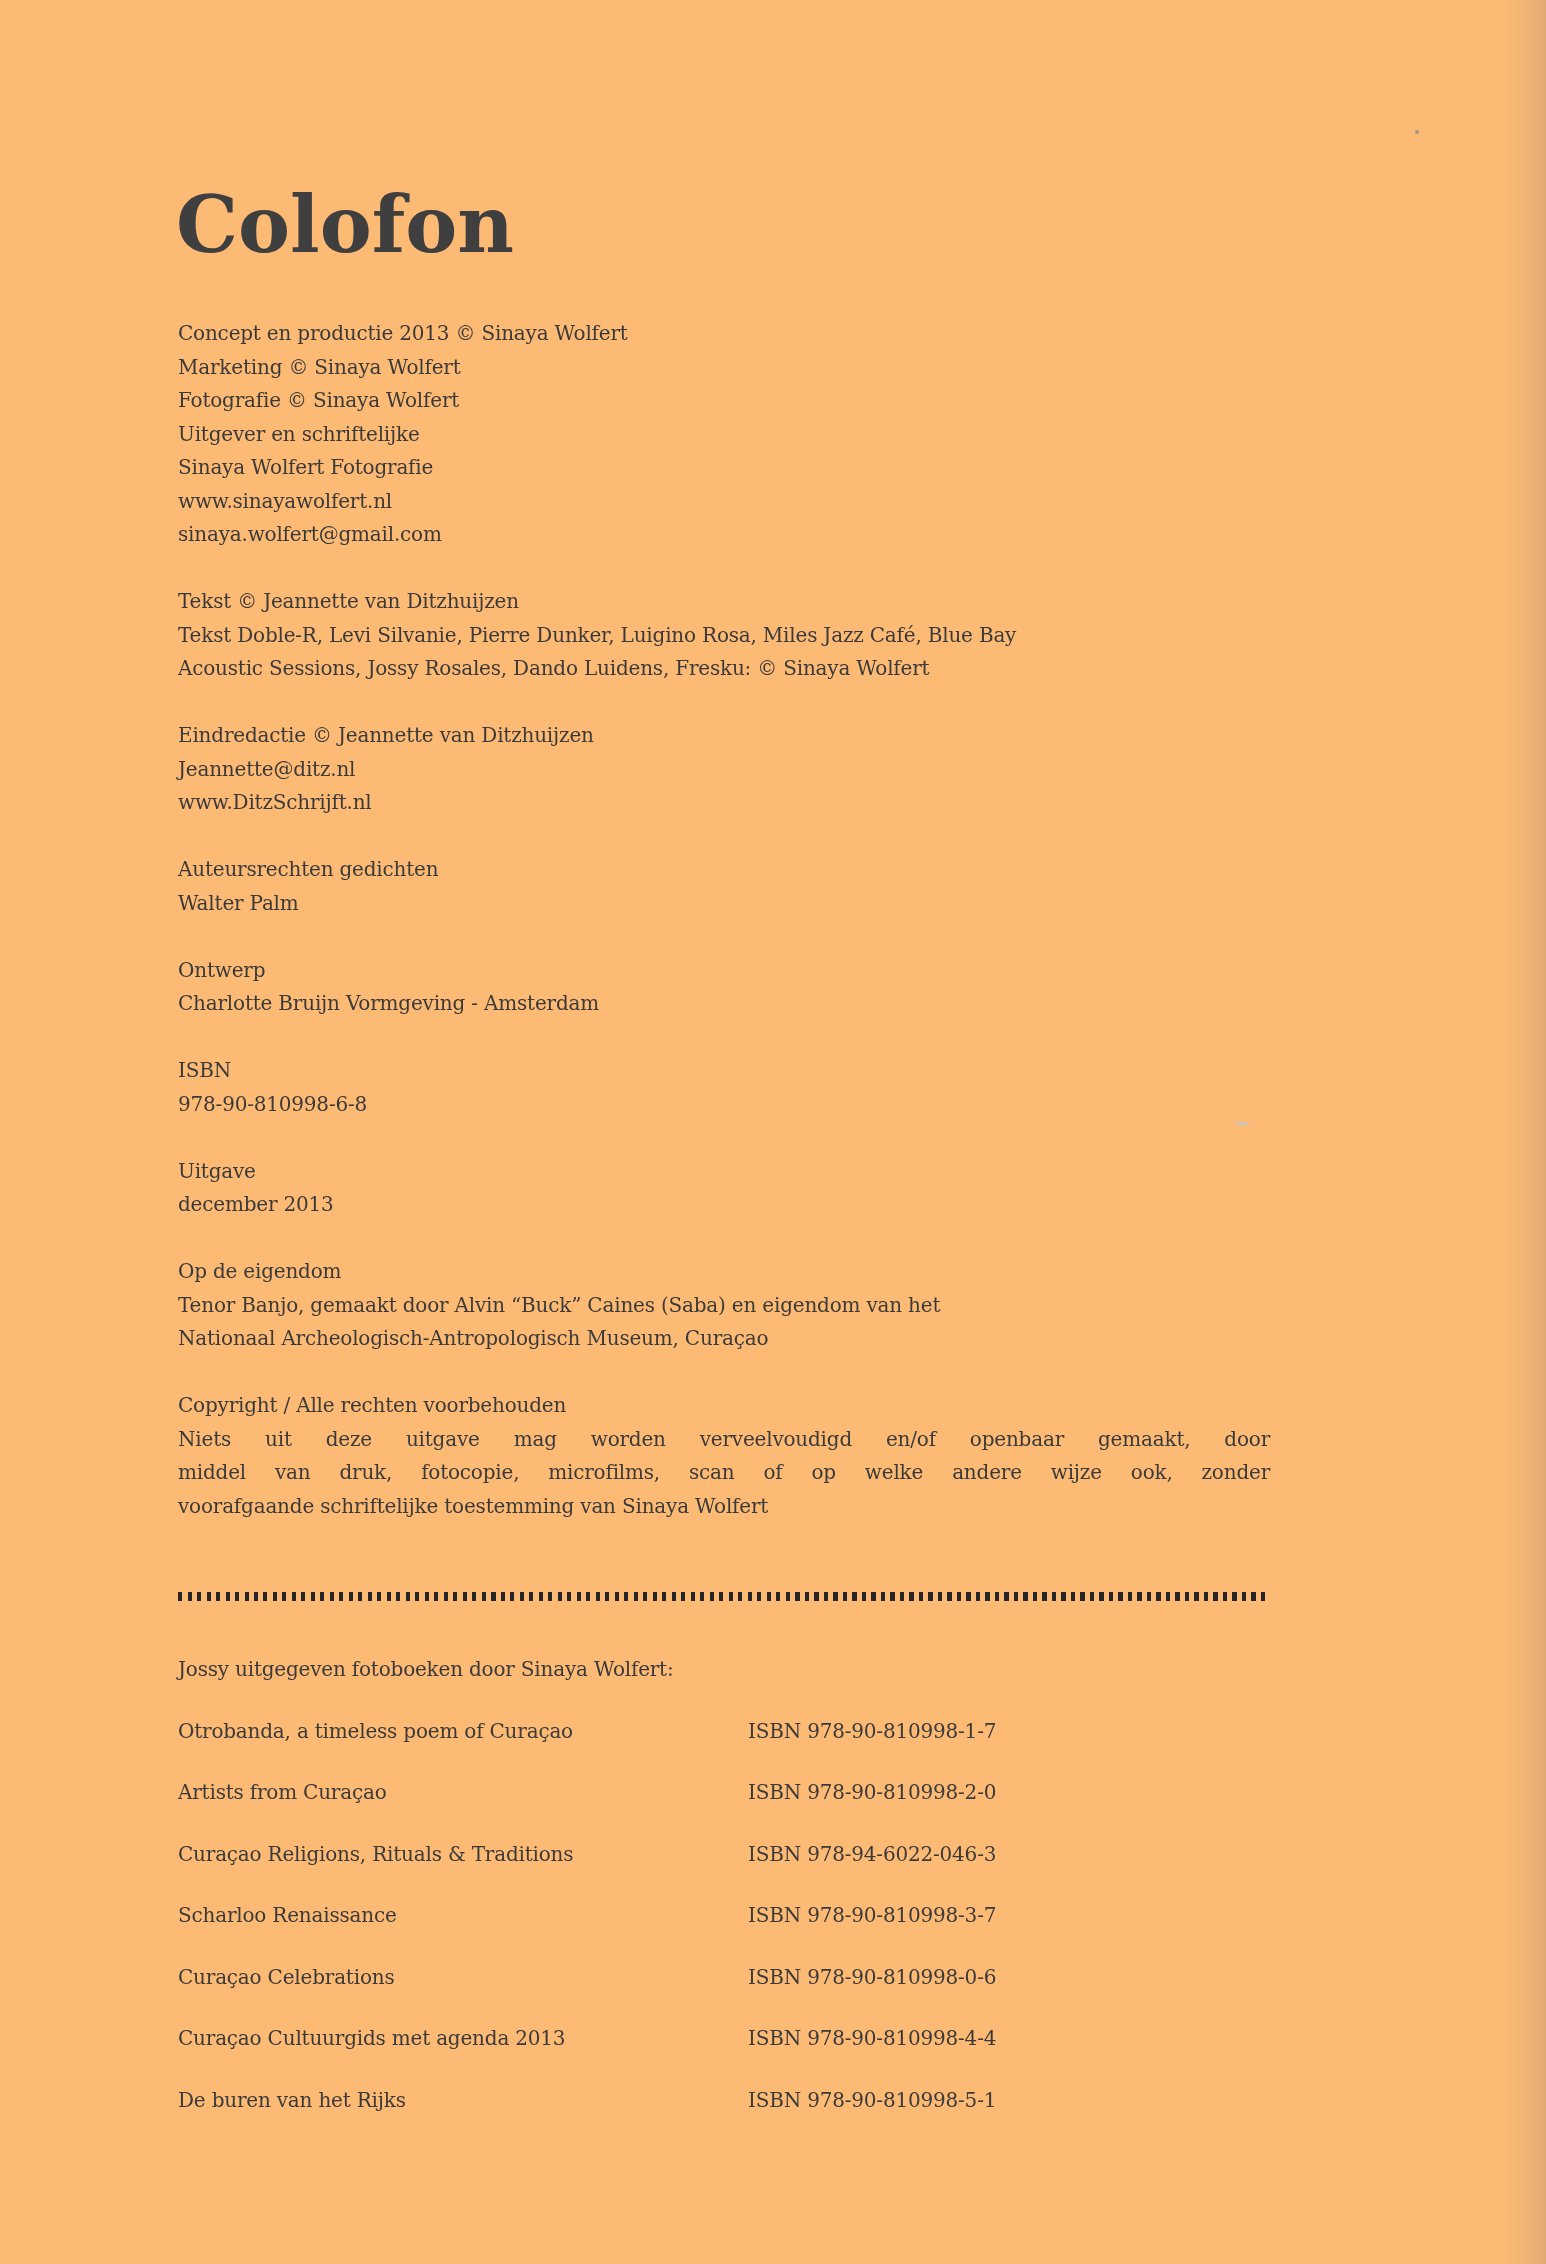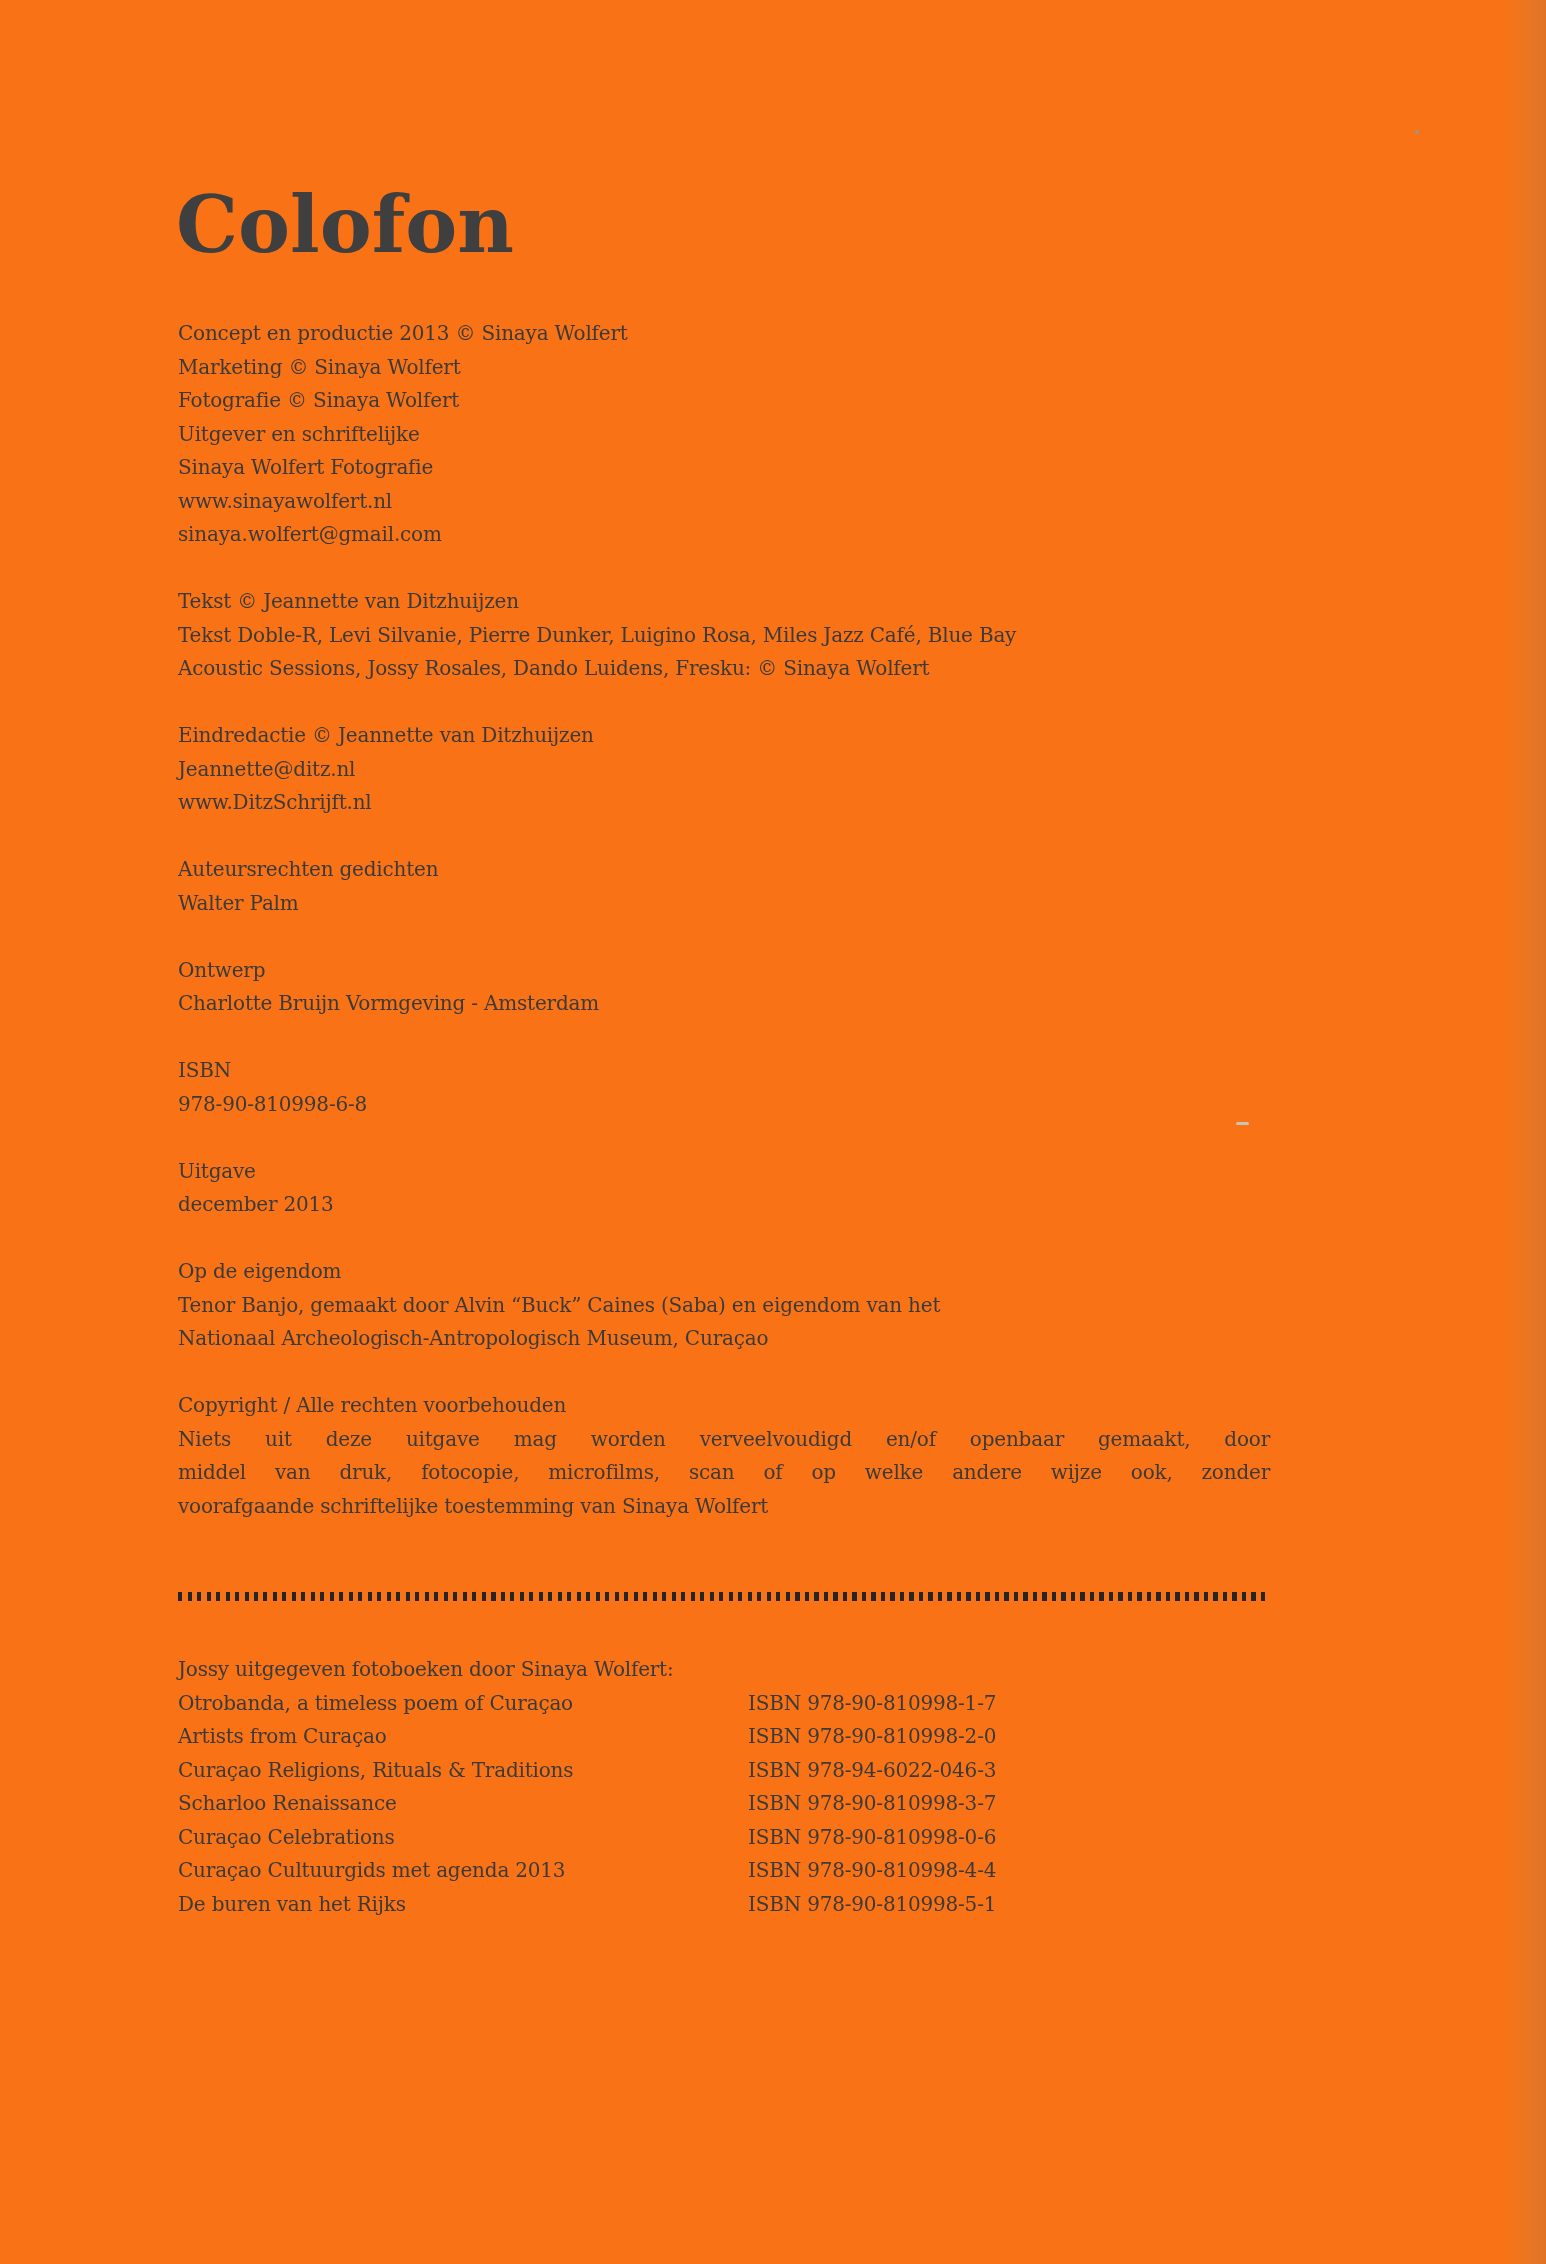--- a/index.html
+++ b/index.html
@@ -12,7 +12,7 @@
     width: 1546px;
     height: 2264px;
     margin: 0 auto;
-    background: #f97316;
+    background: #fdba74;
     overflow: hidden;
     font-family: "DejaVu Serif", "Liberation Serif", serif;
     color: #3a3a3a;

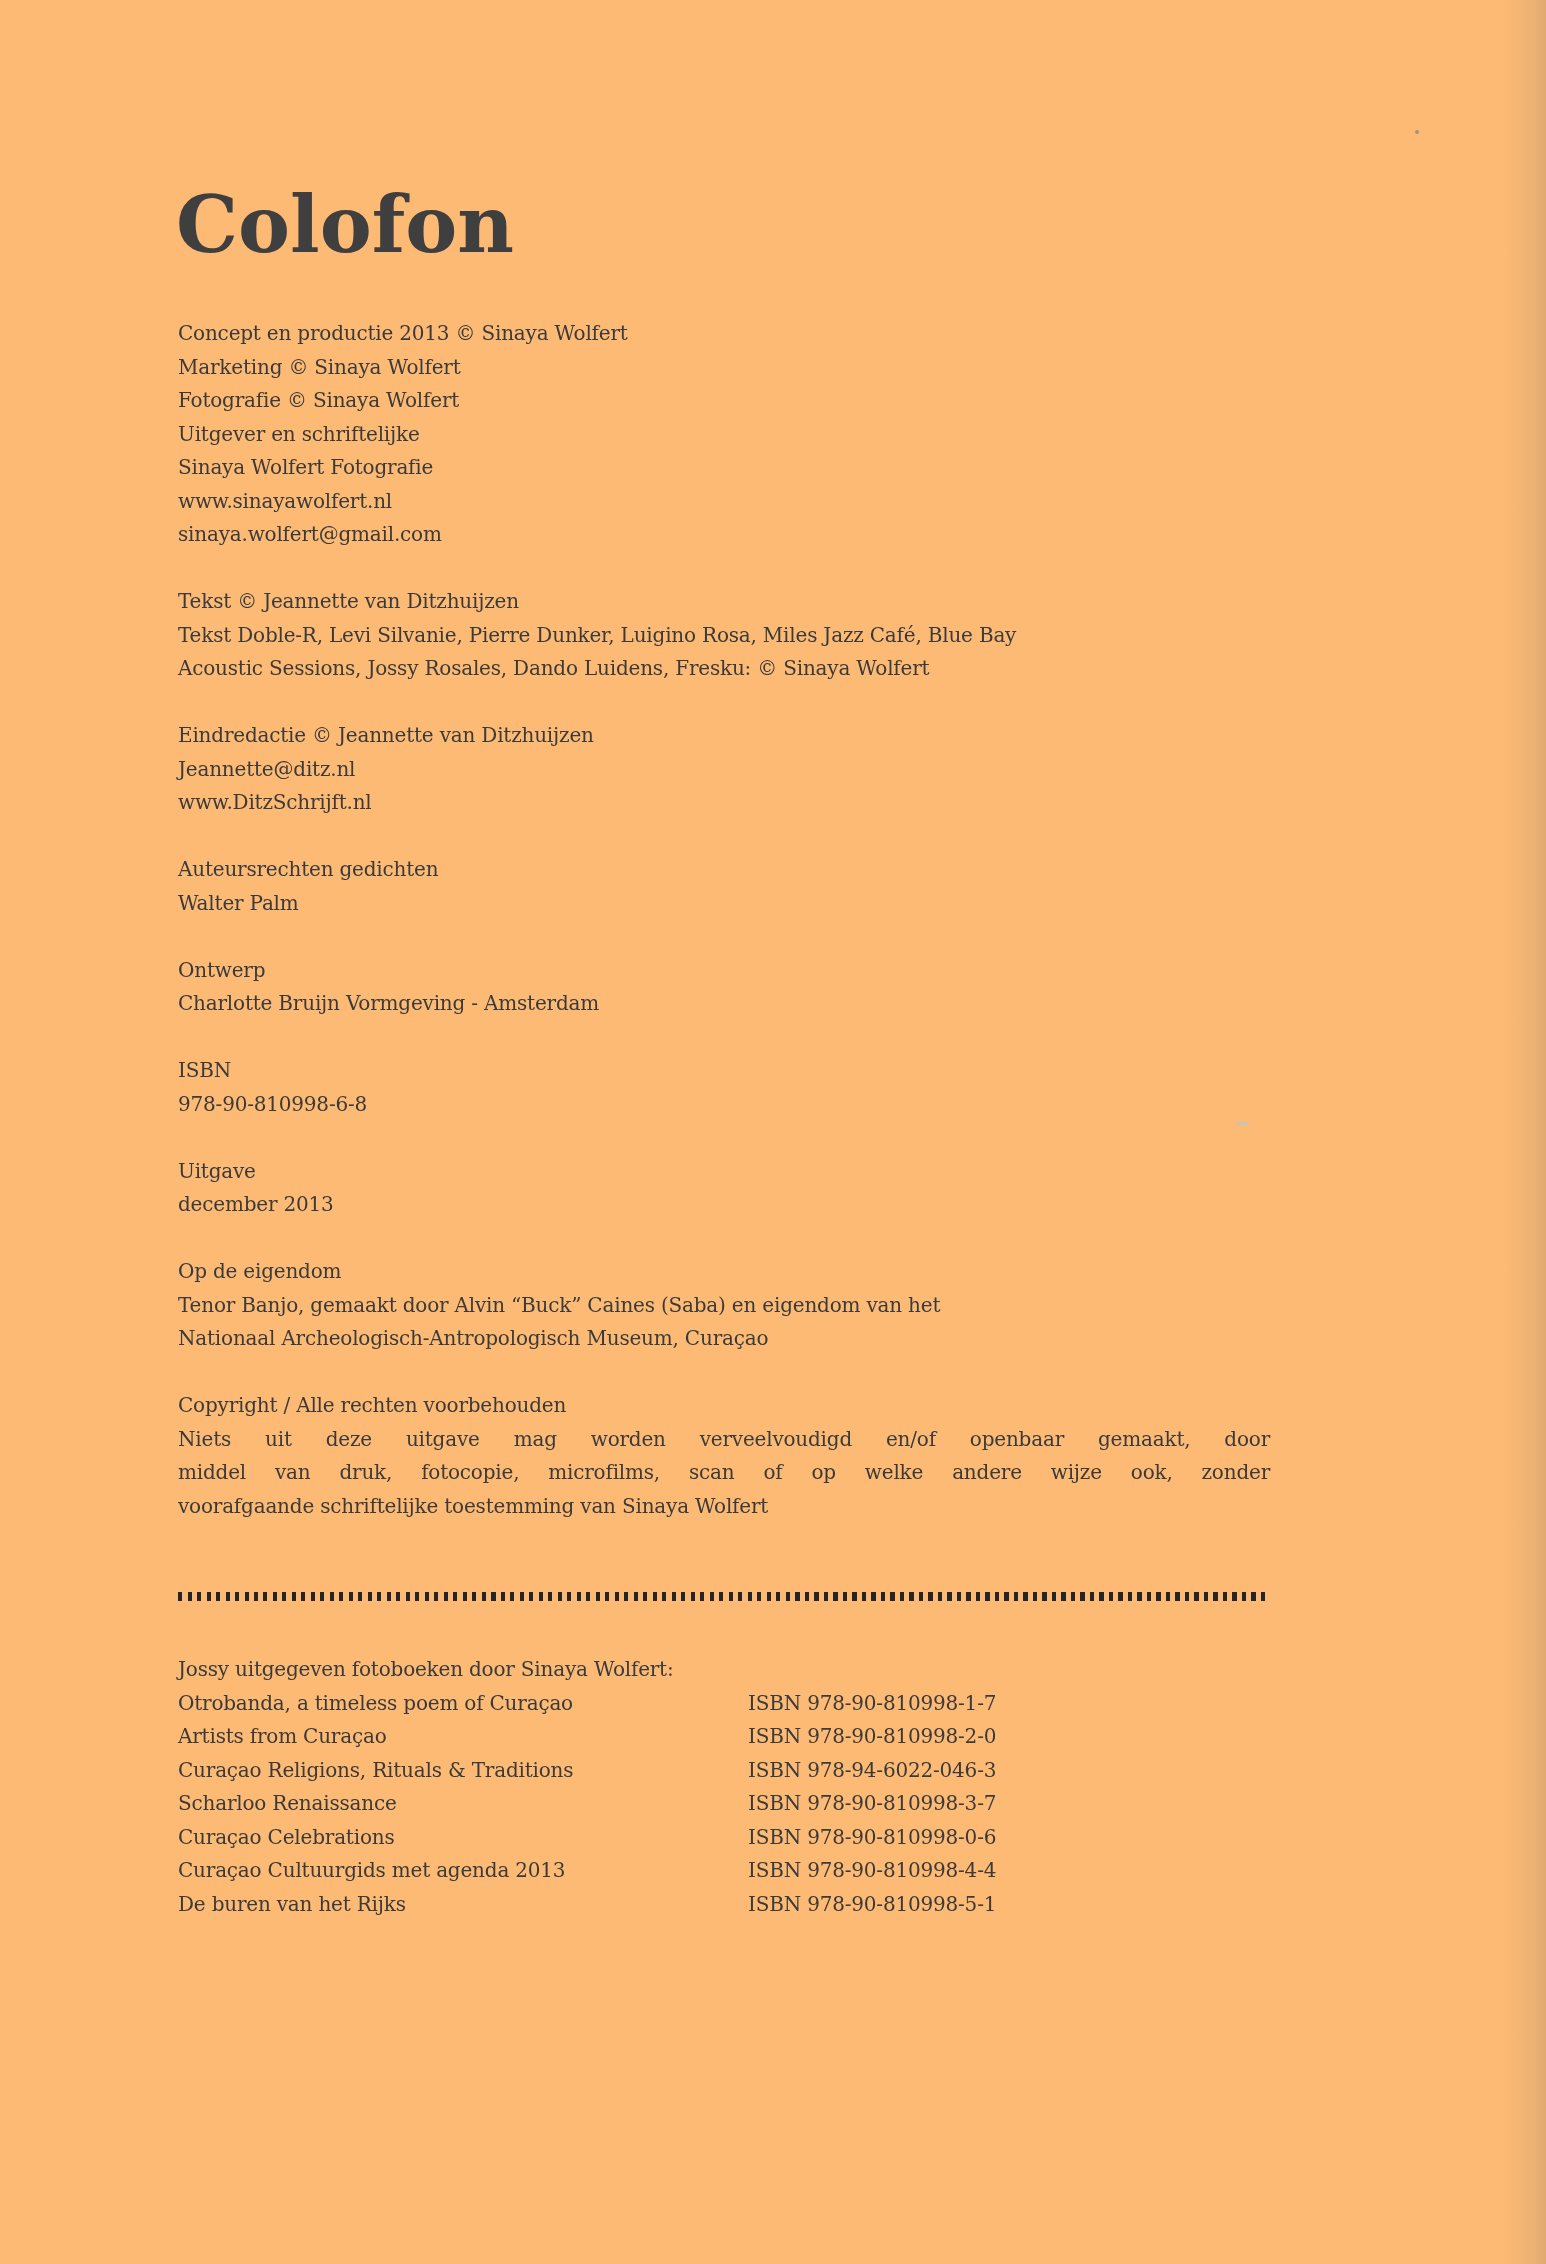--- a/index.html
+++ b/index.html
@@ -58,7 +58,7 @@
     background: repeating-linear-gradient(to right, #252525 0px, #252525 4px, rgba(0,0,0,0) 4px, rgba(0,0,0,0) 9.5px);
   }
   .publications-heading { }
-  .book-row { display: flex; }
+  .book-row { display: flex; margin-top: 28px; }
   .book-title { width: 570px; flex-shrink: 0; white-space: nowrap; }
   .book-isbn { white-space: nowrap; }
   .scan-speck-dot {

